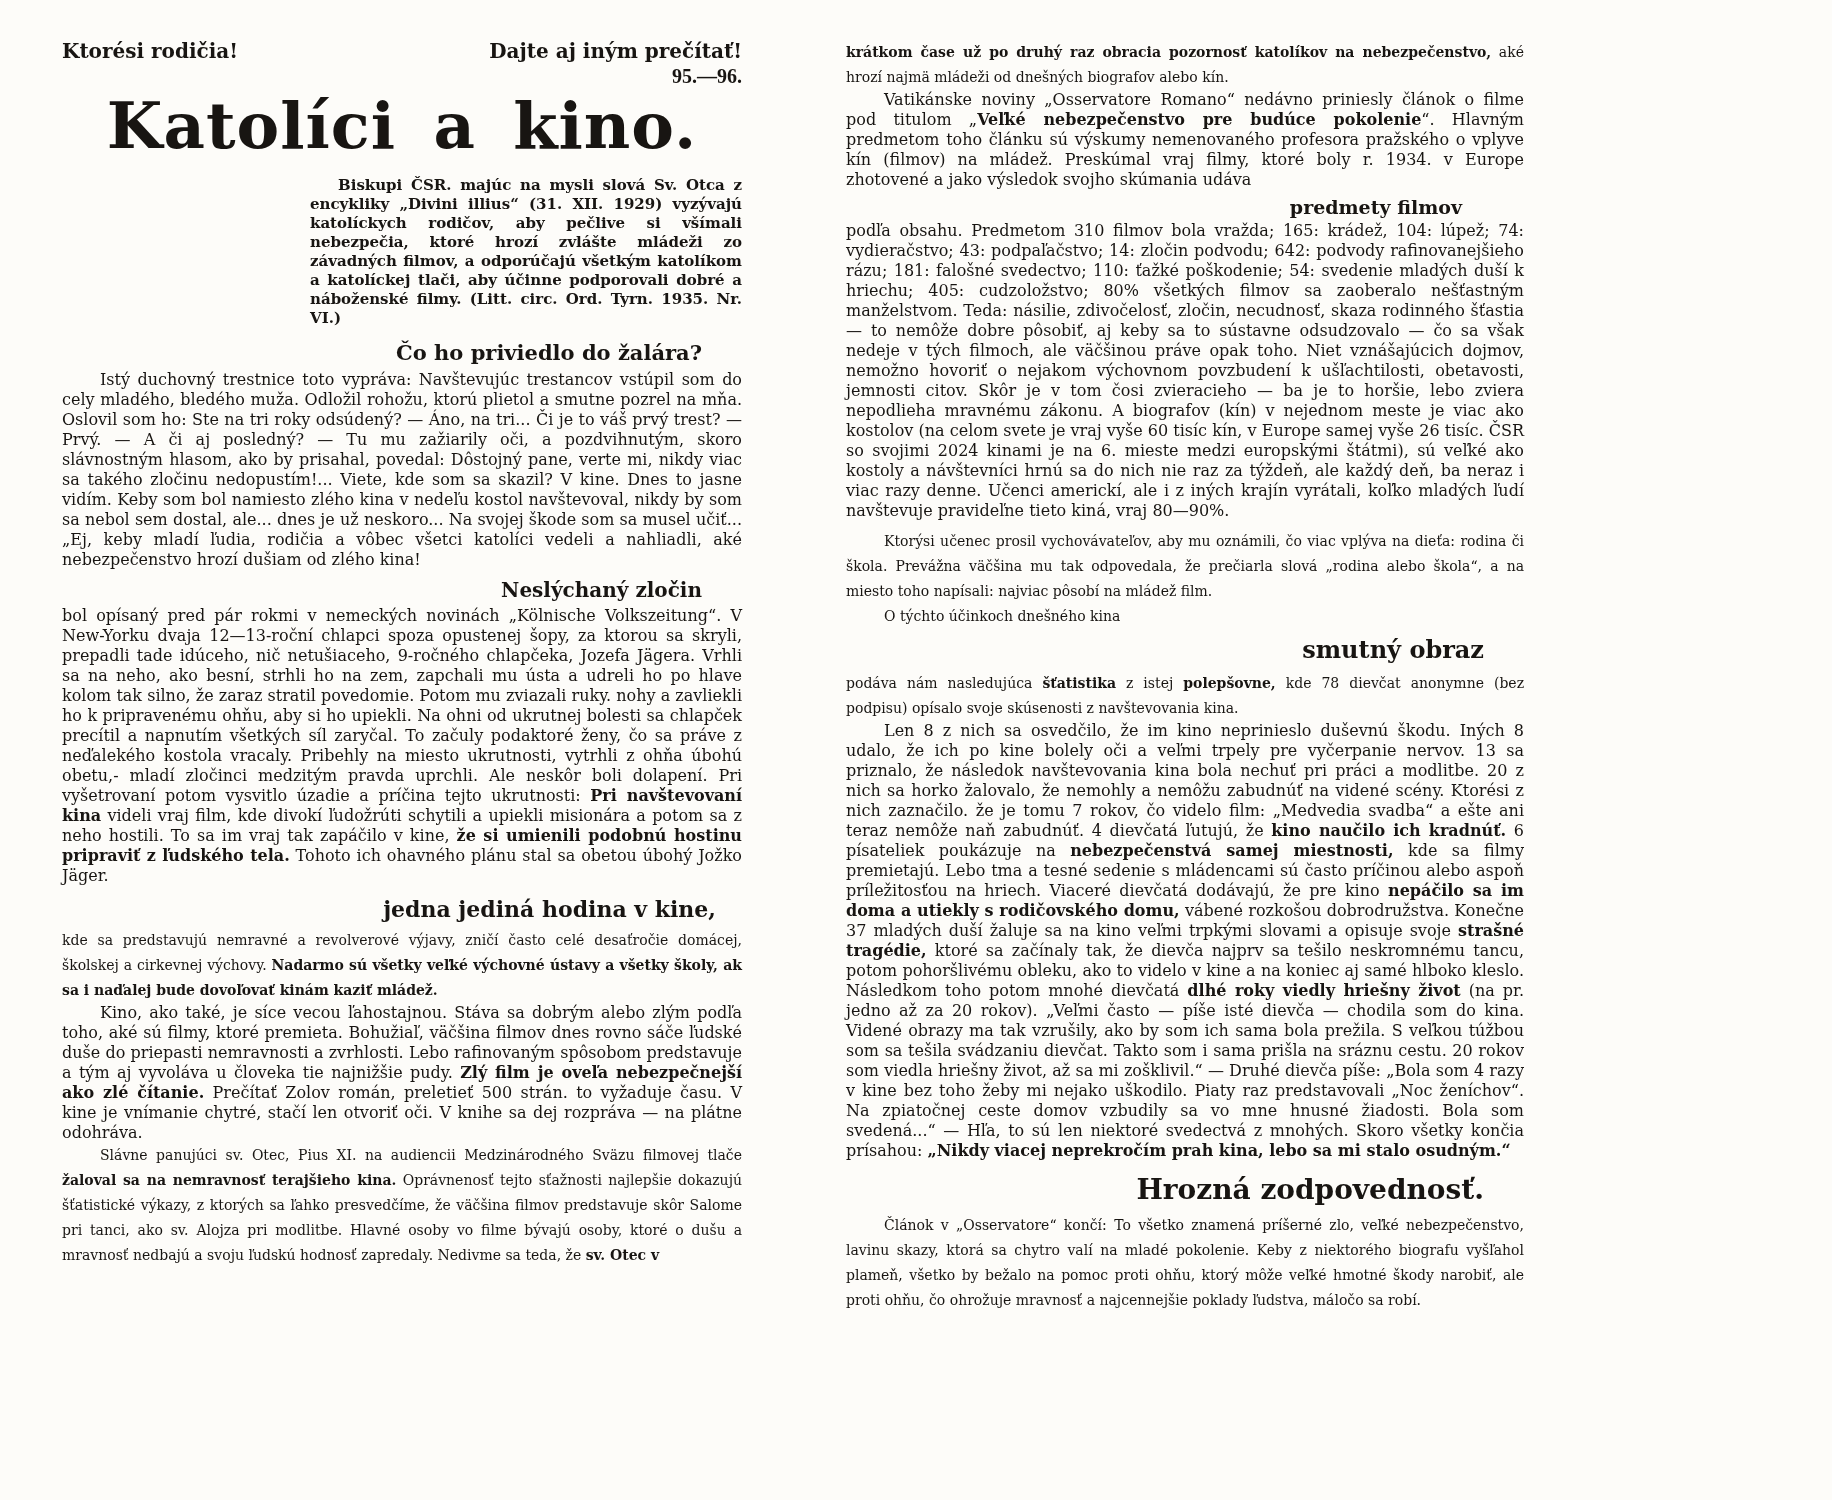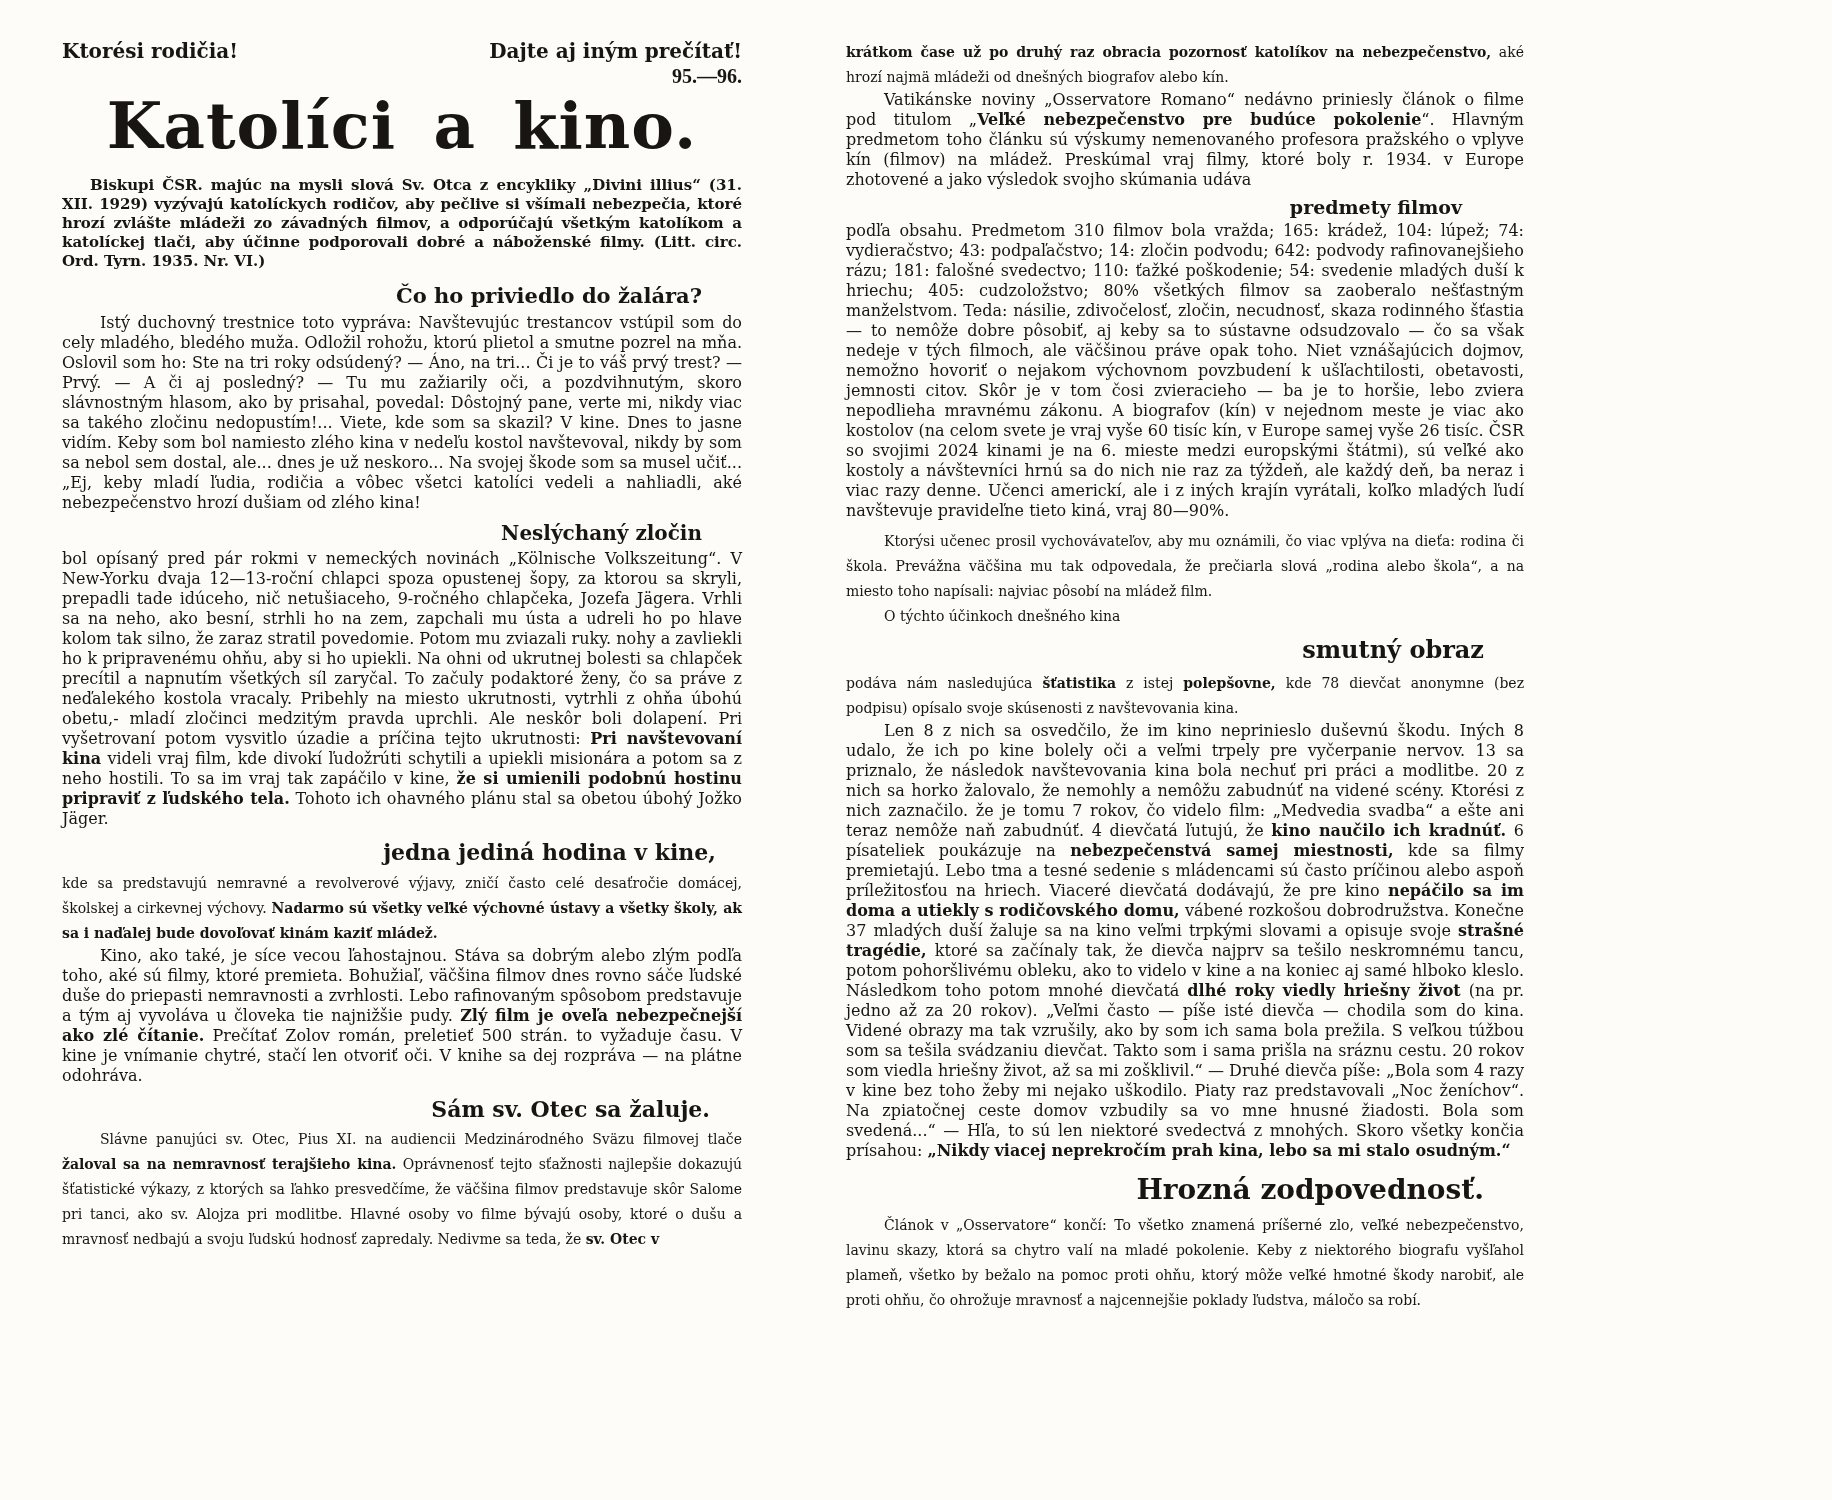--- a/index.html
+++ b/index.html
@@ -38,6 +38,7 @@
     margin: 2px 0 14px;
   }
   .intro {
+    margin-left: 248px;
     font-weight: bold;
     font-size: 15px; line-height: 19px;
     text-align: justify;

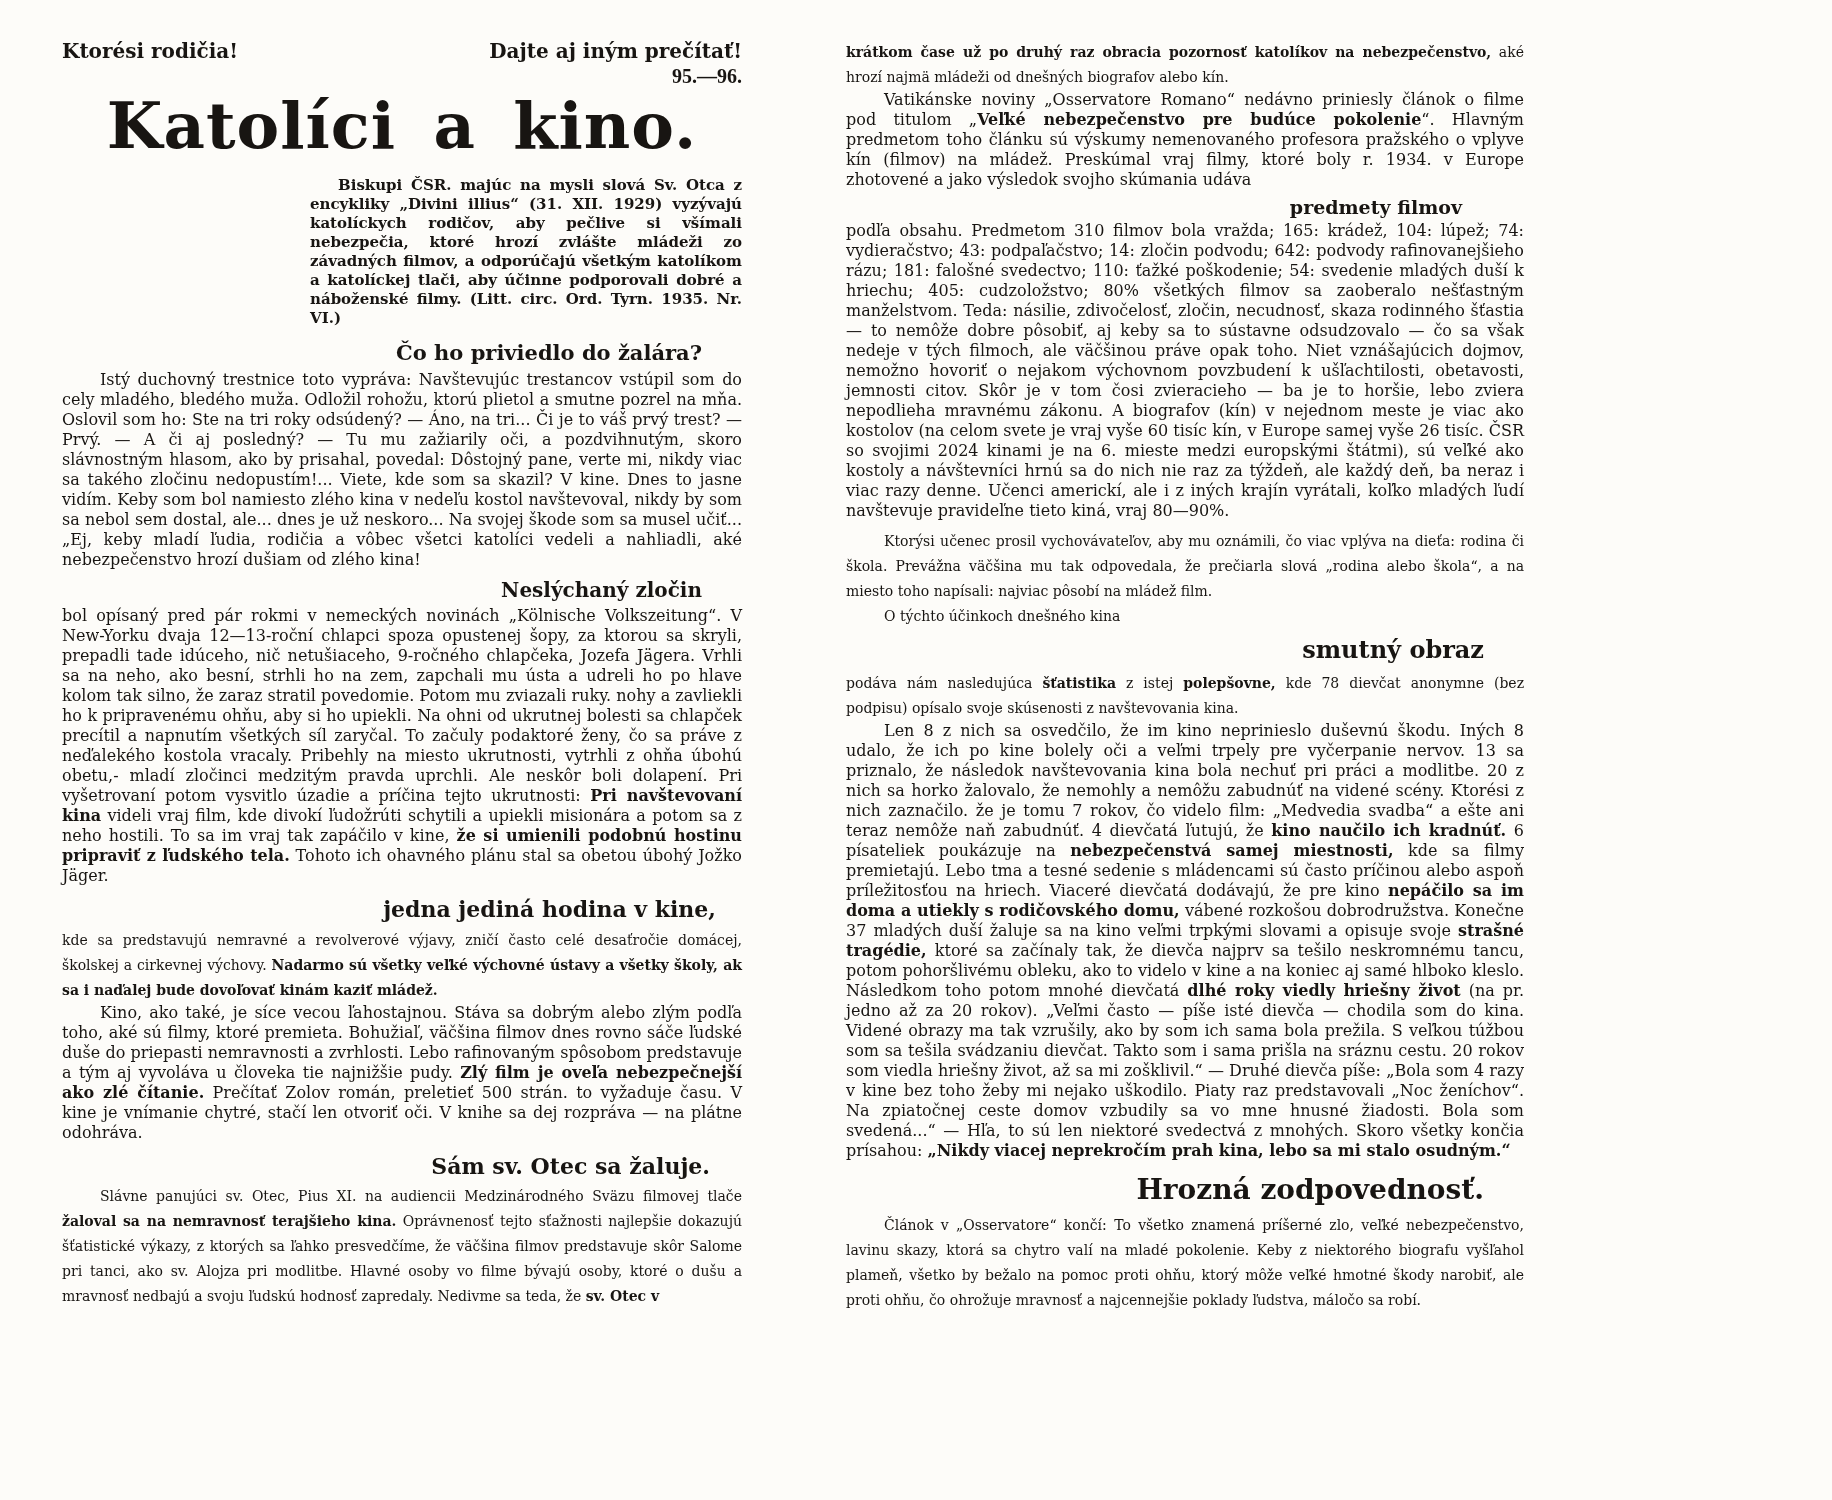--- a/index.html
+++ b/index.html
@@ -90,7 +90,6 @@
 
       <div class="para small ind"><span>Kino, ako také, je síce vecou ľahostajnou. Stáva sa dobrým alebo zlým podľa toho, aké sú filmy, ktoré premieta. Bohužiaľ, väčšina filmov dnes rovno sáče ľudské duše do priepasti nemravnosti a zvrhlosti. Lebo rafinovaným spôsobom predstavuje a tým aj vyvoláva u človeka tie najnižšie pudy. </span><span class="seg-b">Zlý film je oveľa nebezpečnejší ako zlé čítanie.</span><span> Prečítať Zolov román, preletieť 500 strán. to vyžaduje času. V kine je vnímanie chytré, stačí len otvoriť oči. V knihe sa dej rozpráva — na plátne odohráva.</span></div>
 
-      <div class="hd hd-pope">Sám sv. Otec sa žaluje.</div>
       <div class="para large ind"><span>Slávne panujúci sv. Otec, Pius XI. na audiencii Medzinárodného Sväzu filmovej tlače </span><span class="seg-b">žaloval sa na nemravnosť terajšieho kina.</span><span> Oprávnenosť tejto sťažnosti najlepšie dokazujú šťatistické výkazy, z ktorých sa ľahko presvedčíme, že väčšina filmov predstavuje skôr Salome pri tanci, ako sv. Alojza pri modlitbe. Hlavné osoby vo filme bývajú osoby, ktoré o dušu a mravnosť nedbajú a svoju ľudskú hodnosť zapredaly. Nedivme sa teda, že </span><span class="seg-b">sv. Otec v</span></div>
     </div>
 

